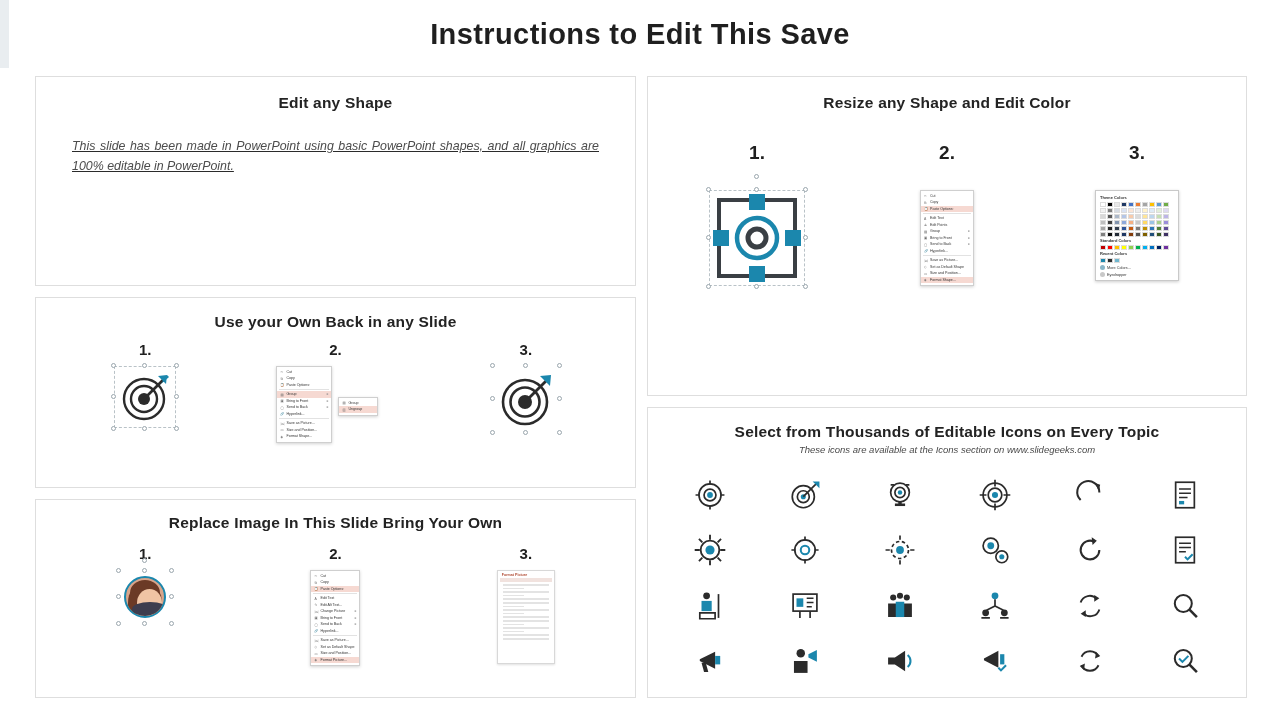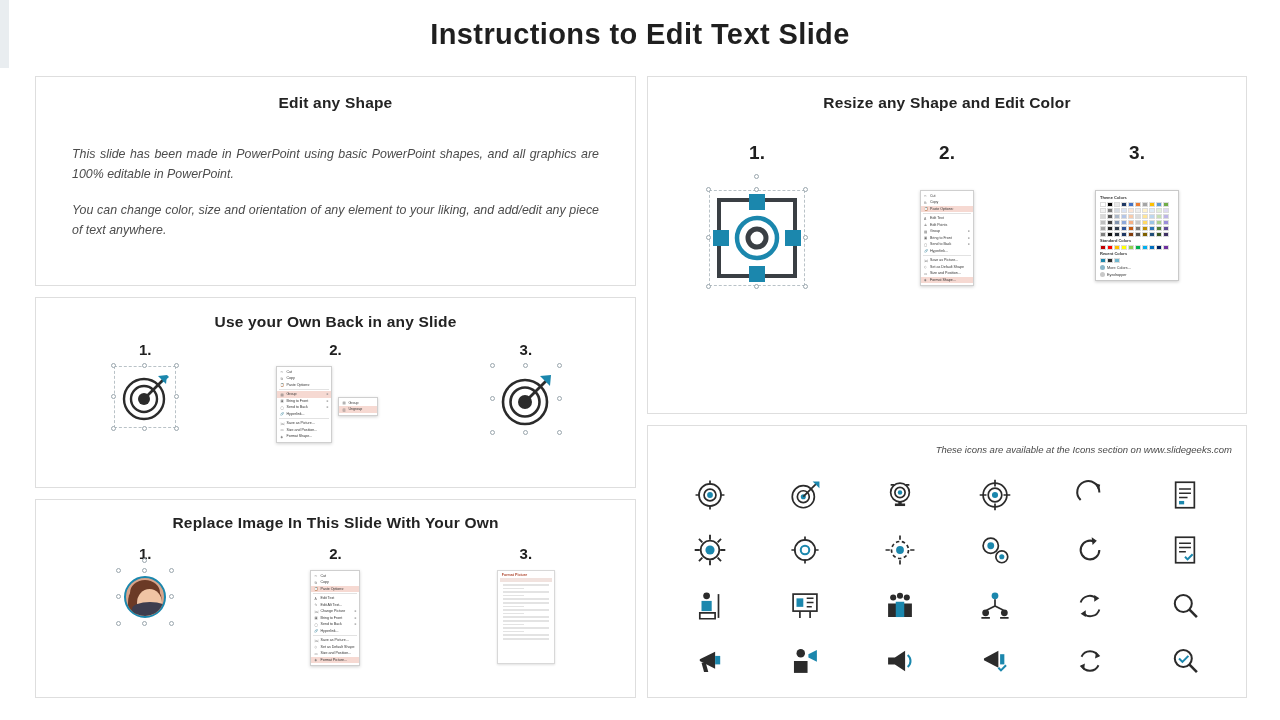--- a/index.html
+++ b/index.html
@@ -168,7 +168,7 @@
 
 <div class="left-accent"></div>
 
-<div class="page-title">Instructions to Edit Text Slide</div>
+<div class="page-title">Instructions to Edit This Save</div>
 
 <div class="layout">
 

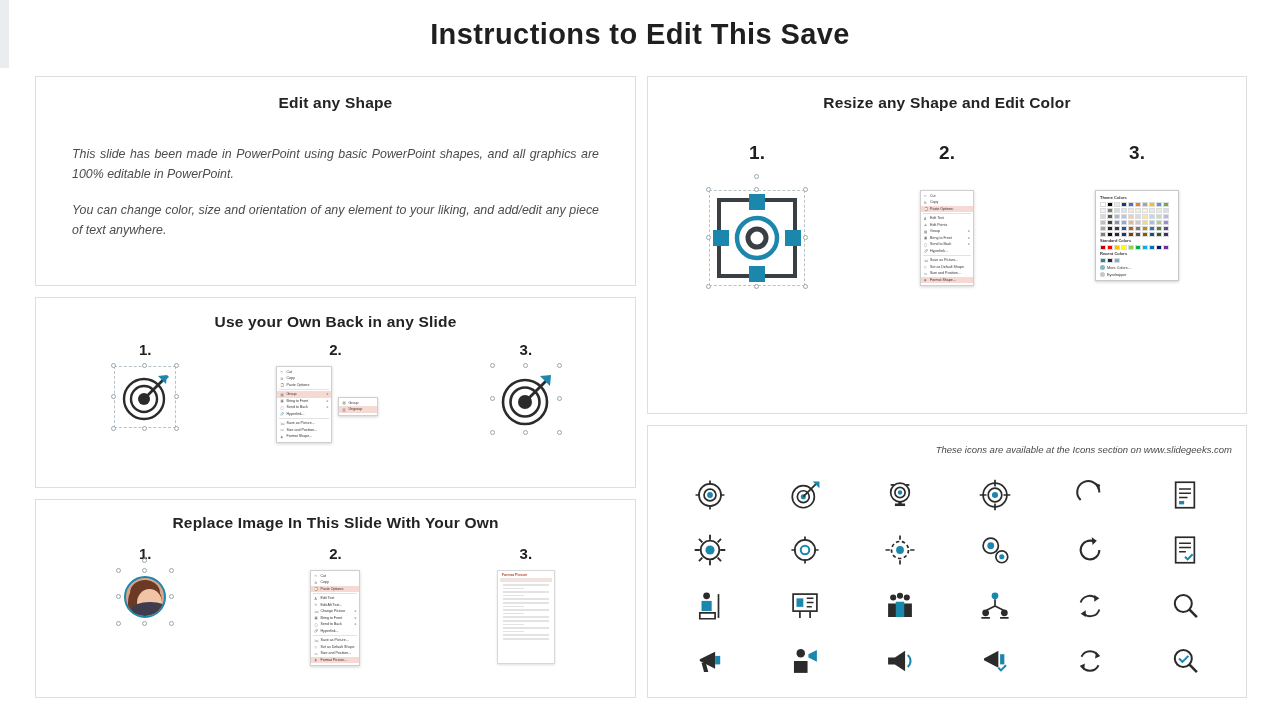--- a/index.html
+++ b/index.html
@@ -54,7 +54,7 @@
   }
   
   .p-edit-shape { height: 210px; padding: 17px 20px 10px; }
-  .p-edit-shape .body { margin-top: 32px; padding: 0 16px; }
+  .p-edit-shape .body { margin-top: 24px; padding: 0 16px; text-decoration: underline; }
   .p-edit-shape p {
     font-size: 12.4px;
     font-style: italic;

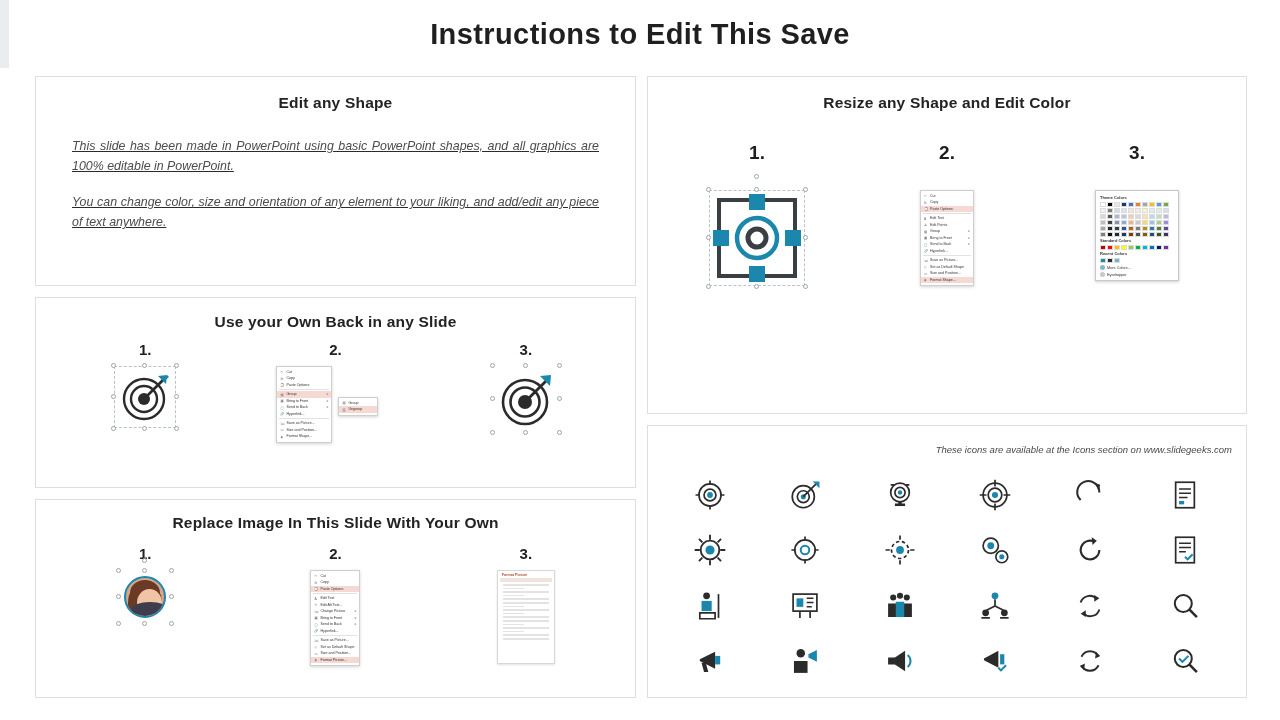--- a/index.html
+++ b/index.html
@@ -178,7 +178,6 @@
       <div class="panel-title">Edit any Shape</div>
       <div class="body">
         <p>This slide has been made in PowerPoint using basic PowerPoint shapes, and all graphics are 100% editable in PowerPoint.</p>
-        <p>You can change color, size and orientation of any element to your liking, and add/edit any piece of text anywhere.</p>
       </div>
     </div>
 

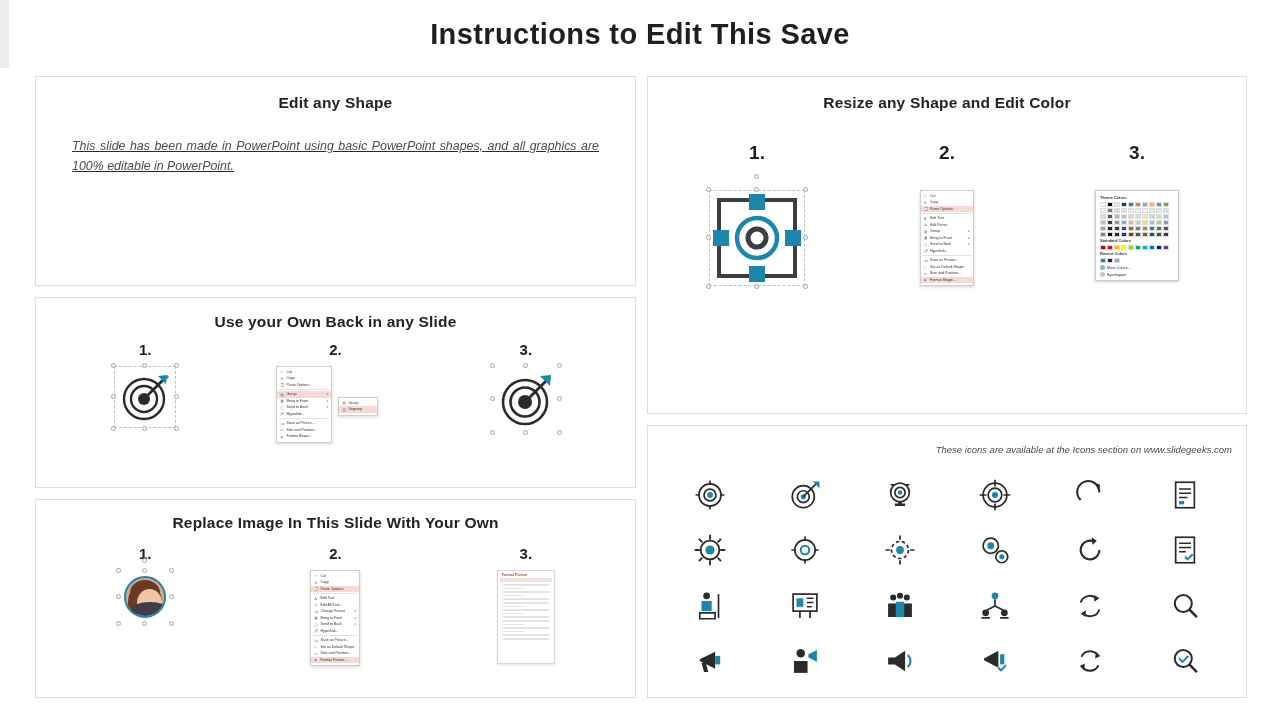--- a/index.html
+++ b/index.html
@@ -643,6 +643,7 @@
     </div>
 
     <div class="panel p-icons">
+      <div class="panel-title">Select from Thousands of Editable Icons on Every Topic</div>
       <div class="panel-sub">These icons are available at the Icons section on www.slidegeeks.com</div>
       <div class="icon-grid">
 

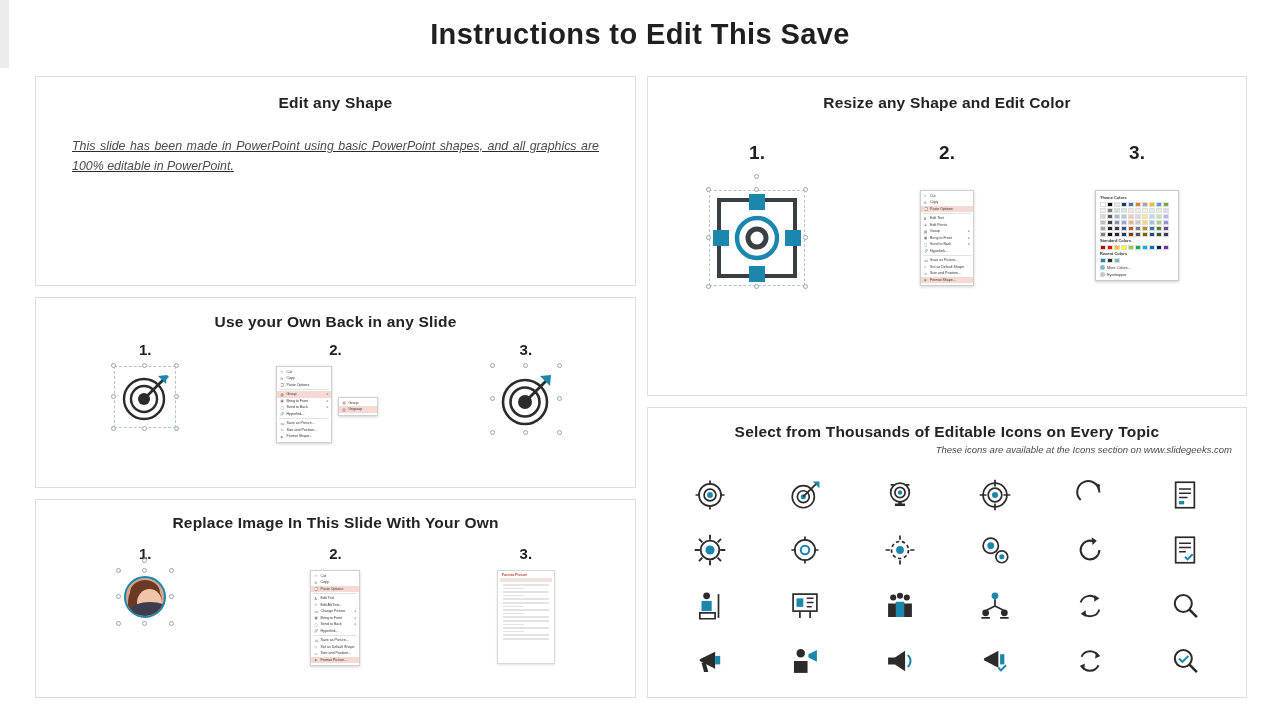--- a/index.html
+++ b/index.html
@@ -46,7 +46,7 @@
     letter-spacing: .2px;
   }
   .panel-sub {
-    text-align: right;
+    text-align: center;
     font-size: 9.5px;
     font-style: italic;
     color: #4a4a4a;

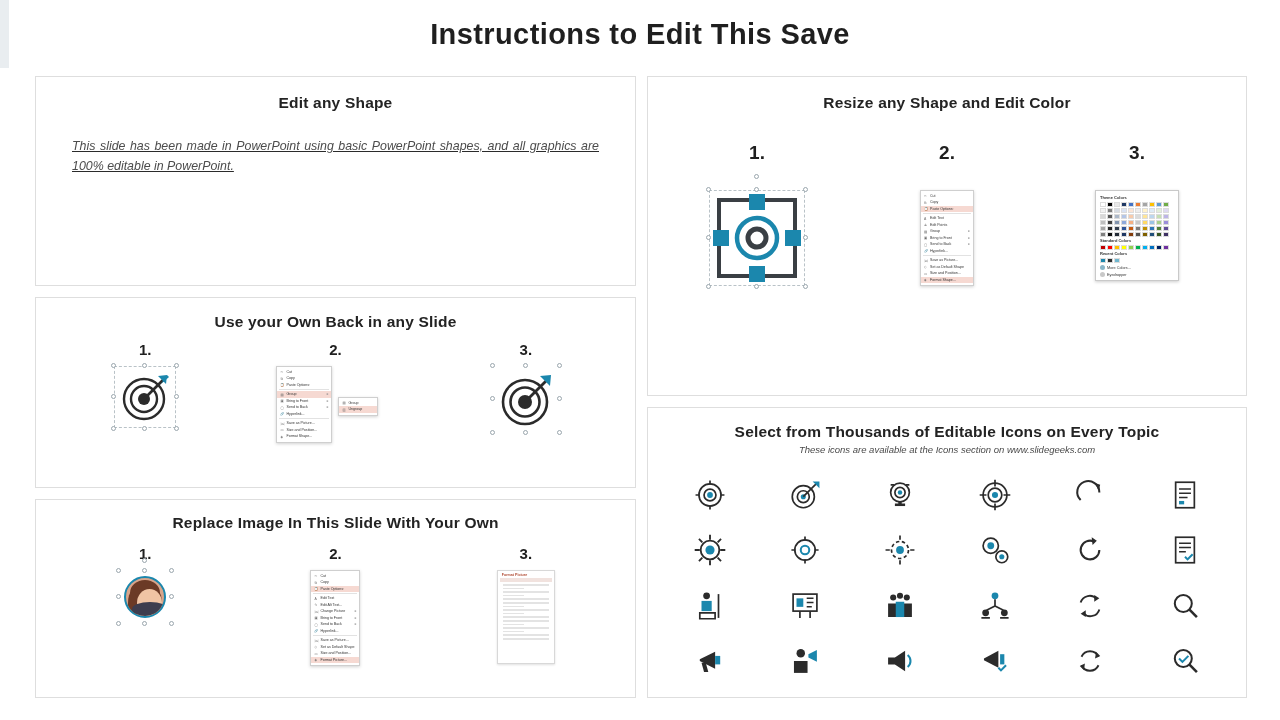--- a/index.html
+++ b/index.html
@@ -301,7 +301,7 @@
     </div>
 
     <div class="panel p-replace">
-      <div class="panel-title">Replace Image In This Slide With Your Own</div>
+      <div class="panel-title">Replace Image In This Slide Bring Your Own</div>
       <div class="steps" style="margin-top:13px;">
 
         <div class="step">

